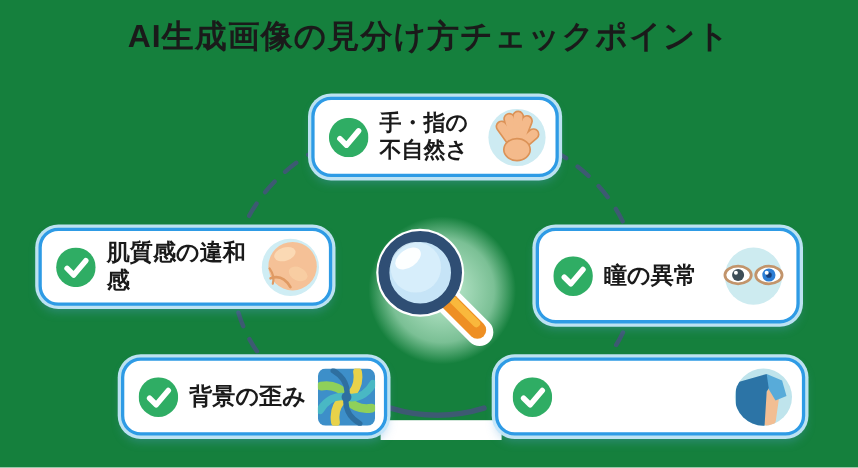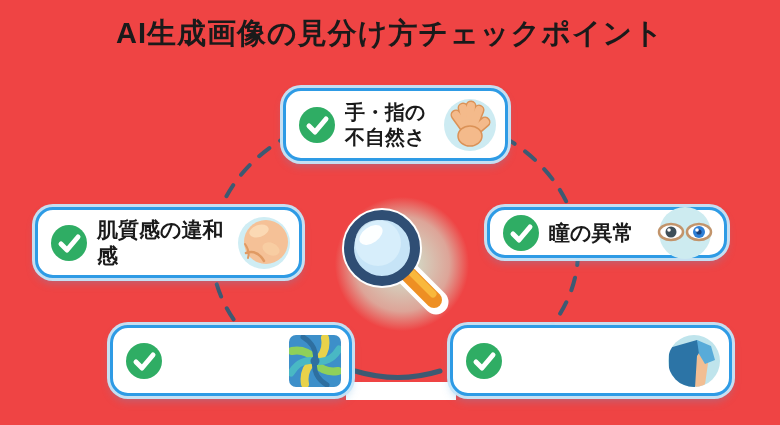--- a/index.html
+++ b/index.html
@@ -4,7 +4,7 @@
 <style>
   html,body{margin:0;padding:0;background:#ffffff;}
   .canvas{
-    position:relative;width:780px;height:425px;background:#ef4444;overflow:hidden;
+    position:relative;width:780px;height:425px;background:#15803d;overflow:hidden;
     font-family:"Liberation Sans", sans-serif;
   }
   .title{

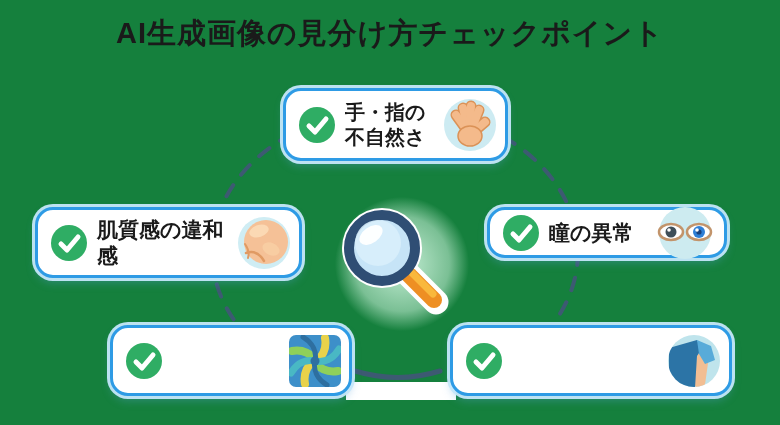--- a/index.html
+++ b/index.html
@@ -29,7 +29,7 @@
   .cp-hands{left:283px;top:88px;width:225px;height:73px;}
   .cp-hands .label{font-size:20px;}
   .cp-skin{left:35px;top:207px;width:267px;height:71px;justify-content:space-between;}
-  .cp-eyes{left:487px;top:207px;width:240px;height:51px;}
+  .cp-eyes{left:487px;top:207px;width:240px;height:87px;}
   .cp-bg{left:110px;top:325px;width:242px;height:71px;}
   .cp-cloth{left:450px;top:325px;width:282px;height:71px;}
   .check{flex:0 0 auto;display:flex;}

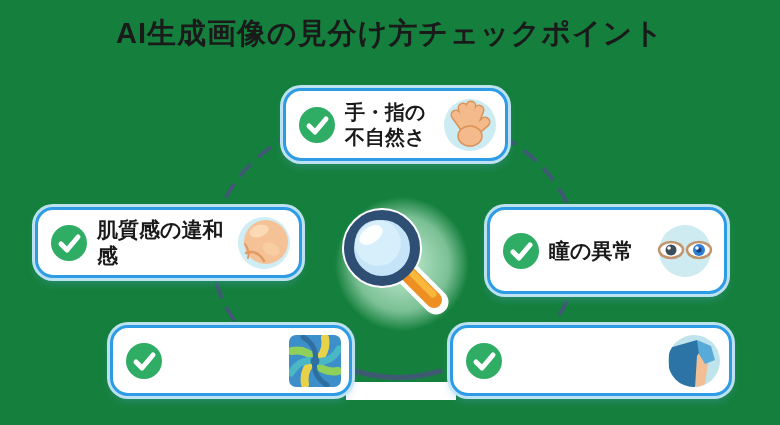--- a/index.html
+++ b/index.html
@@ -138,6 +138,7 @@
           <path d="M10,19 L16,25 L27,12" fill="none" stroke="#ffffff" stroke-width="5" stroke-linecap="round" stroke-linejoin="round"></path>
         </svg>
     </span>
+    <span class="label">背景の歪み</span>
     <span class="icon-wrap">
       <svg width="52" height="52" viewBox="0 0 52 52">
         <defs>

